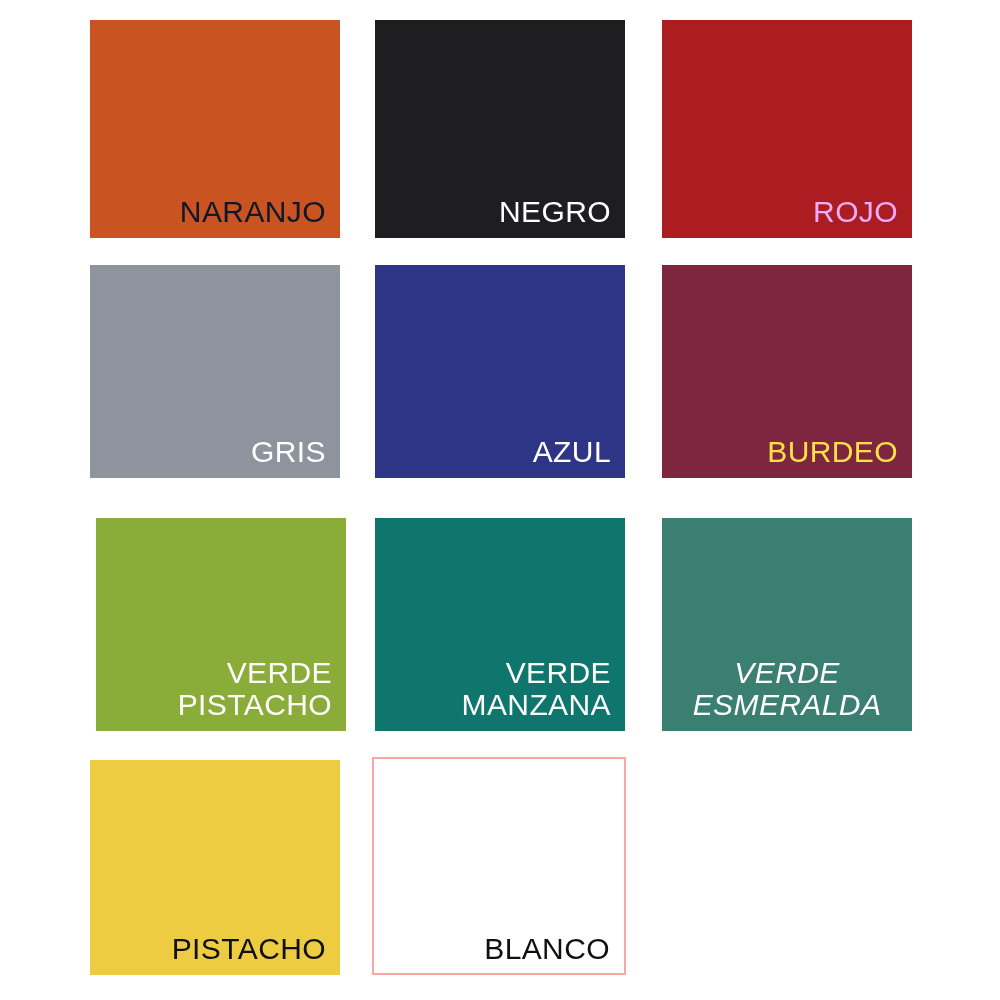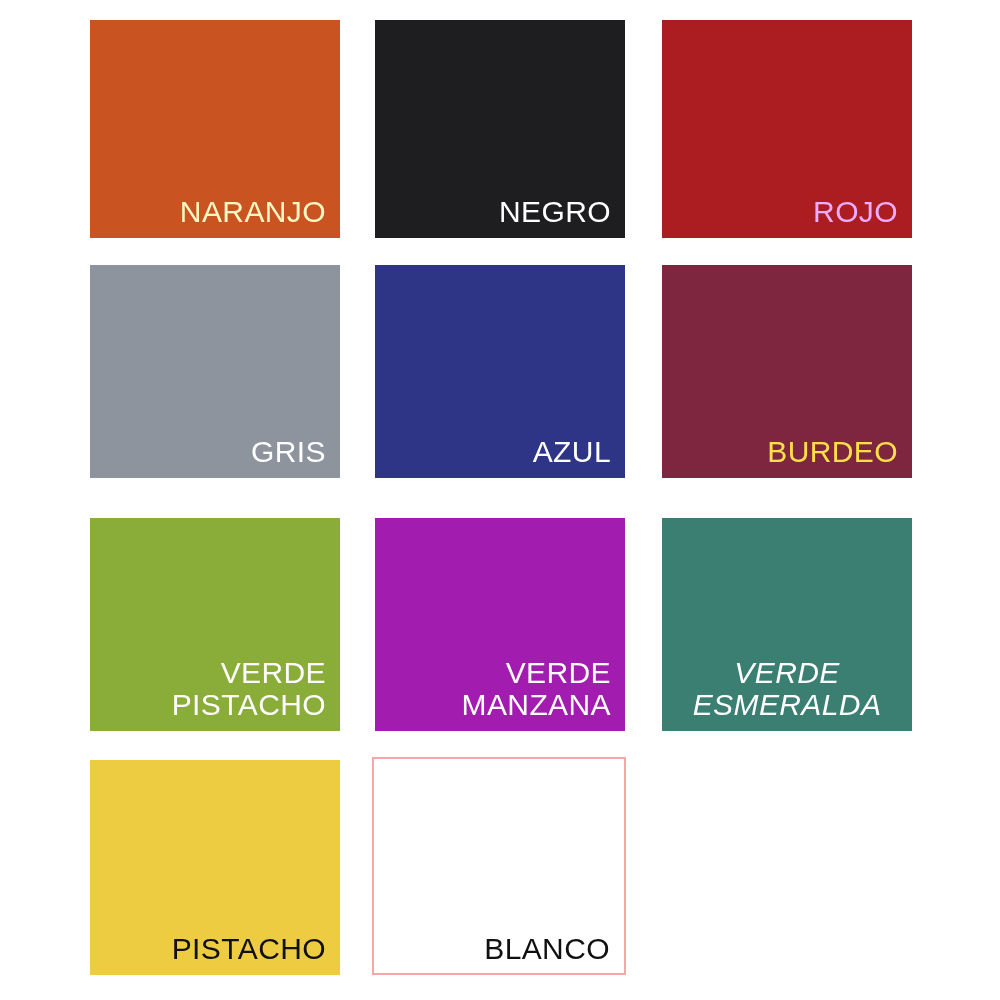--- a/index.html
+++ b/index.html
@@ -53,7 +53,7 @@
 
 <div id="palette-board" style="background: rgb(255, 255, 255);">
     <div class="swatch" style="left: 90px; top: 20px; width: 250px; height: 218px; background: rgb(201, 84, 33);">
-      <div class="swatch-label" style="color: #fef9c3;">NARANJO</div>
+      <div class="swatch-label" style="color: #0f172a;">NARANJO</div>
     </div>
     <div class="swatch" style="left: 375px; top: 20px; width: 250px; height: 218px; background: rgb(30, 30, 32);">
       <div class="swatch-label" style="color: rgb(255, 255, 255);">NEGRO</div>

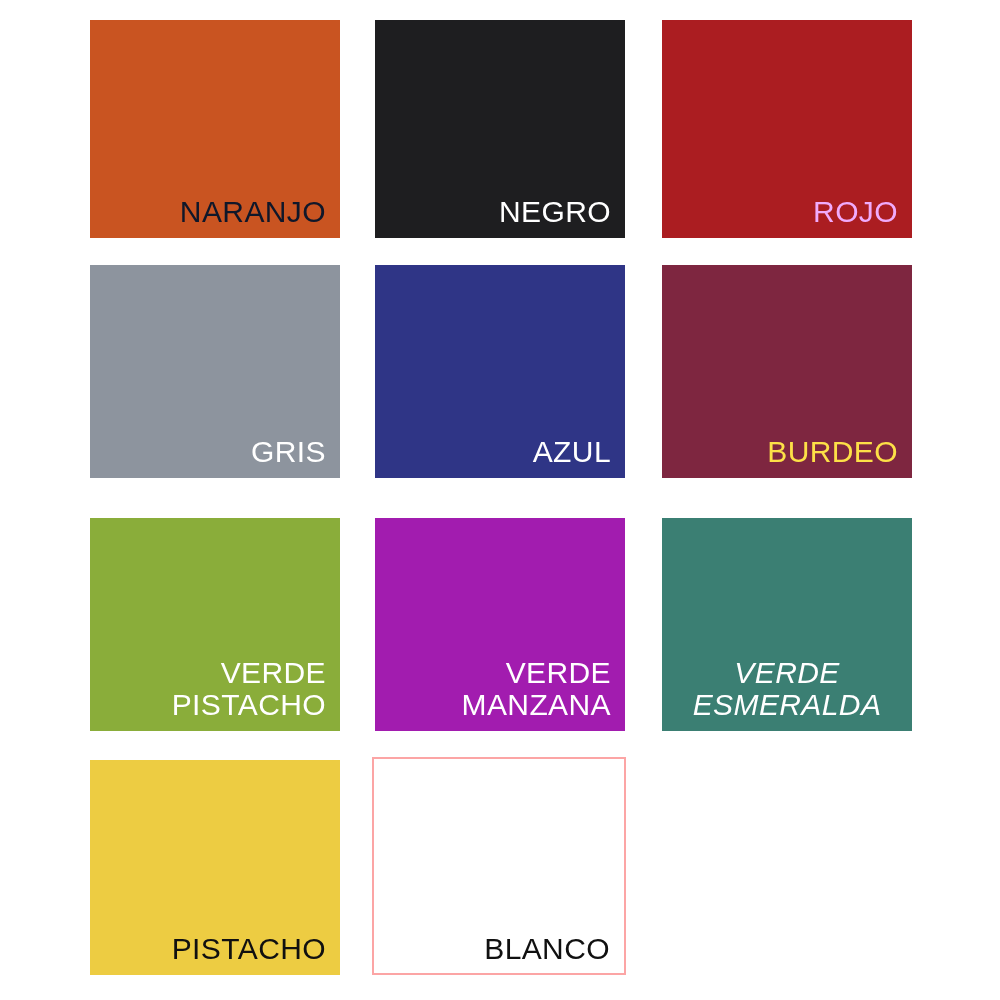--- a/index.html
+++ b/index.html
@@ -70,7 +70,7 @@
     <div class="swatch" style="left: 662px; top: 265px; width: 250px; height: 213px; background: rgb(126, 38, 64);">
       <div class="swatch-label" style="color: #fde047;">BURDEO</div>
     </div>
-    <div class="swatch" style="left: 90px; top: 518px; width: 250px; height: 213px; background: rgb(138, 173, 58);">
+    <div class="swatch" style="left: 96px; top: 518px; width: 250px; height: 213px; background: rgb(138, 173, 58);">
       <div class="swatch-label" style="color: rgb(255, 255, 255);">VERDE PISTACHO</div>
     </div>
     <div class="swatch" style="left: 375px; top: 518px; width: 250px; height: 213px; background: #a21caf;">

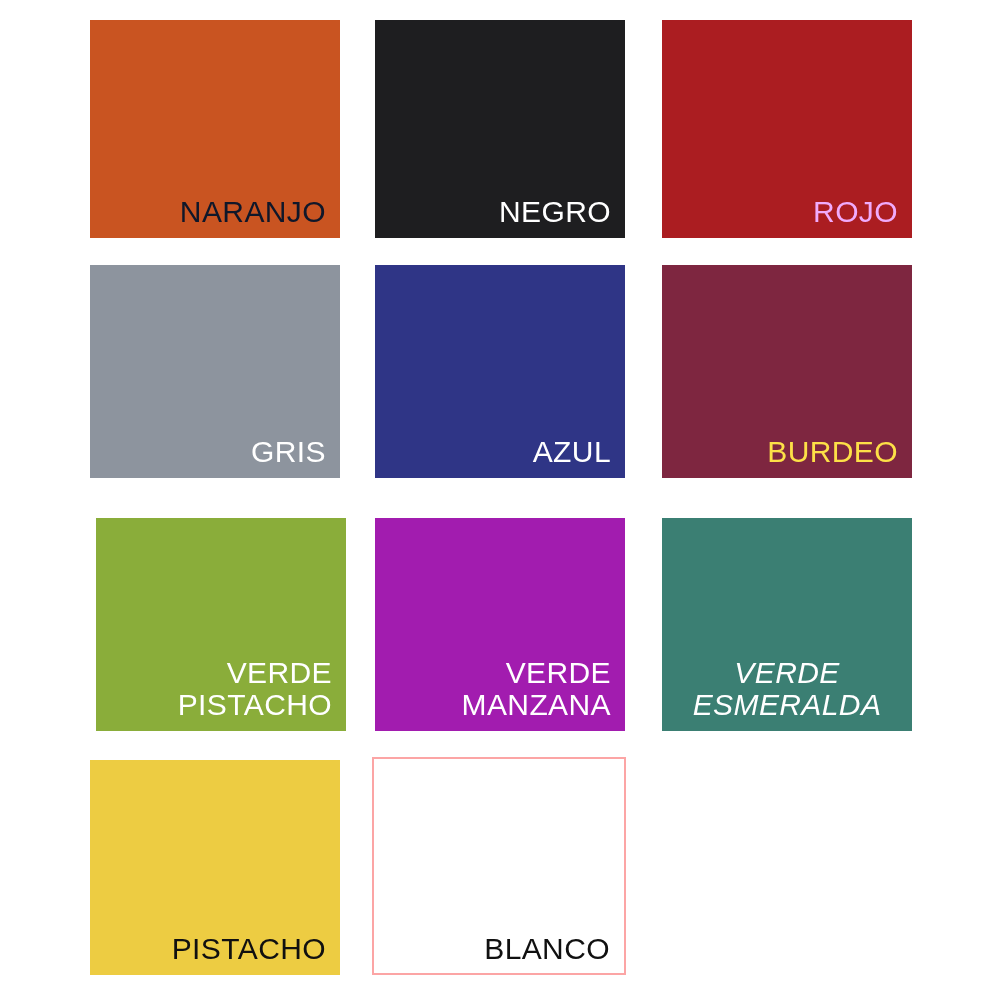--- a/index.html
+++ b/index.html
@@ -73,7 +73,7 @@
     <div class="swatch" style="left: 96px; top: 518px; width: 250px; height: 213px; background: rgb(138, 173, 58);">
       <div class="swatch-label" style="color: rgb(255, 255, 255);">VERDE PISTACHO</div>
     </div>
-    <div class="swatch" style="left: 375px; top: 518px; width: 250px; height: 213px; background: #a21caf;">
+    <div class="swatch" style="left: 375px; top: 518px; width: 250px; height: 213px; background: #0f766e;">
       <div class="swatch-label" style="color: rgb(255, 255, 255);">VERDE MANZANA</div>
     </div>
     <div class="swatch align-left" style="left: 662px; top: 518px; width: 250px; height: 213px; background: rgb(59, 127, 115);">

